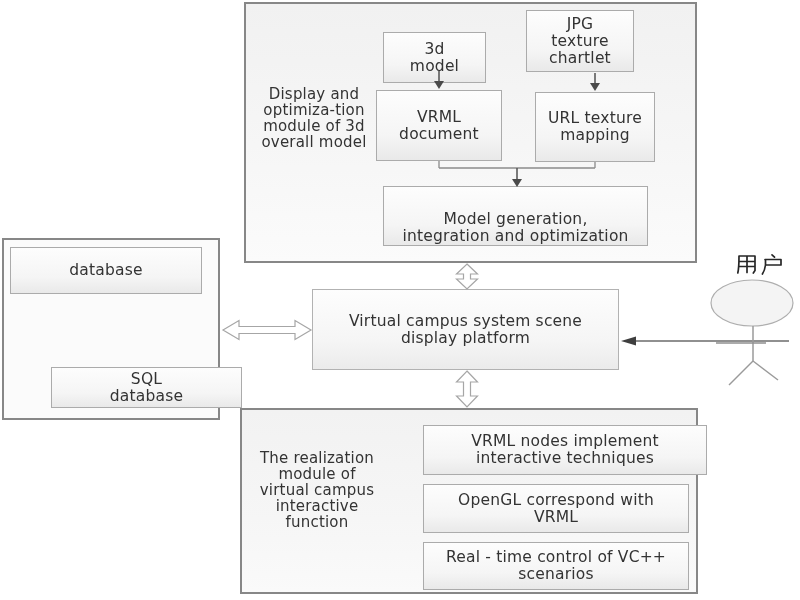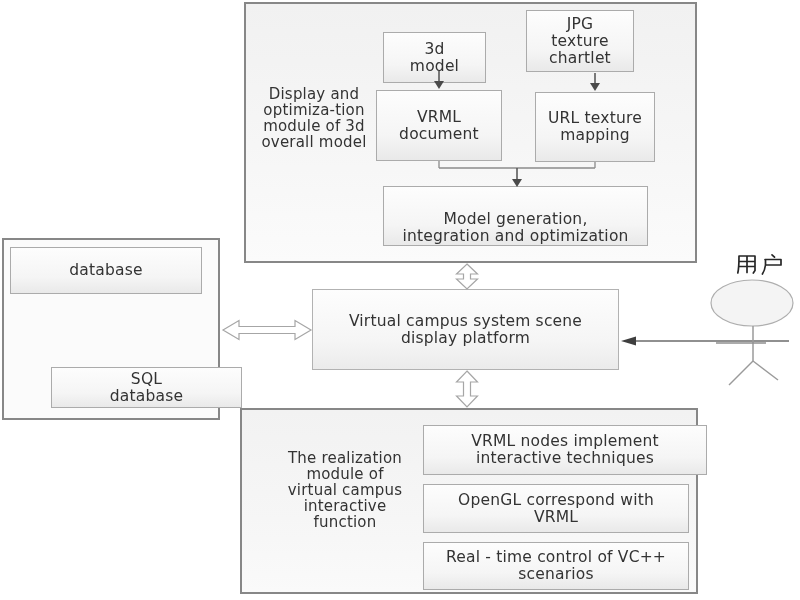--- a/index.html
+++ b/index.html
@@ -75,7 +75,7 @@
   </div>
 
   <div id="bottom-module" class="module">
-    <div class="module-label" style="left:38px;top:40px;width:130px;">The realization
+    <div class="module-label" style="left:10px;top:40px;width:130px;">The realization
 module of
 virtual campus
 interactive

